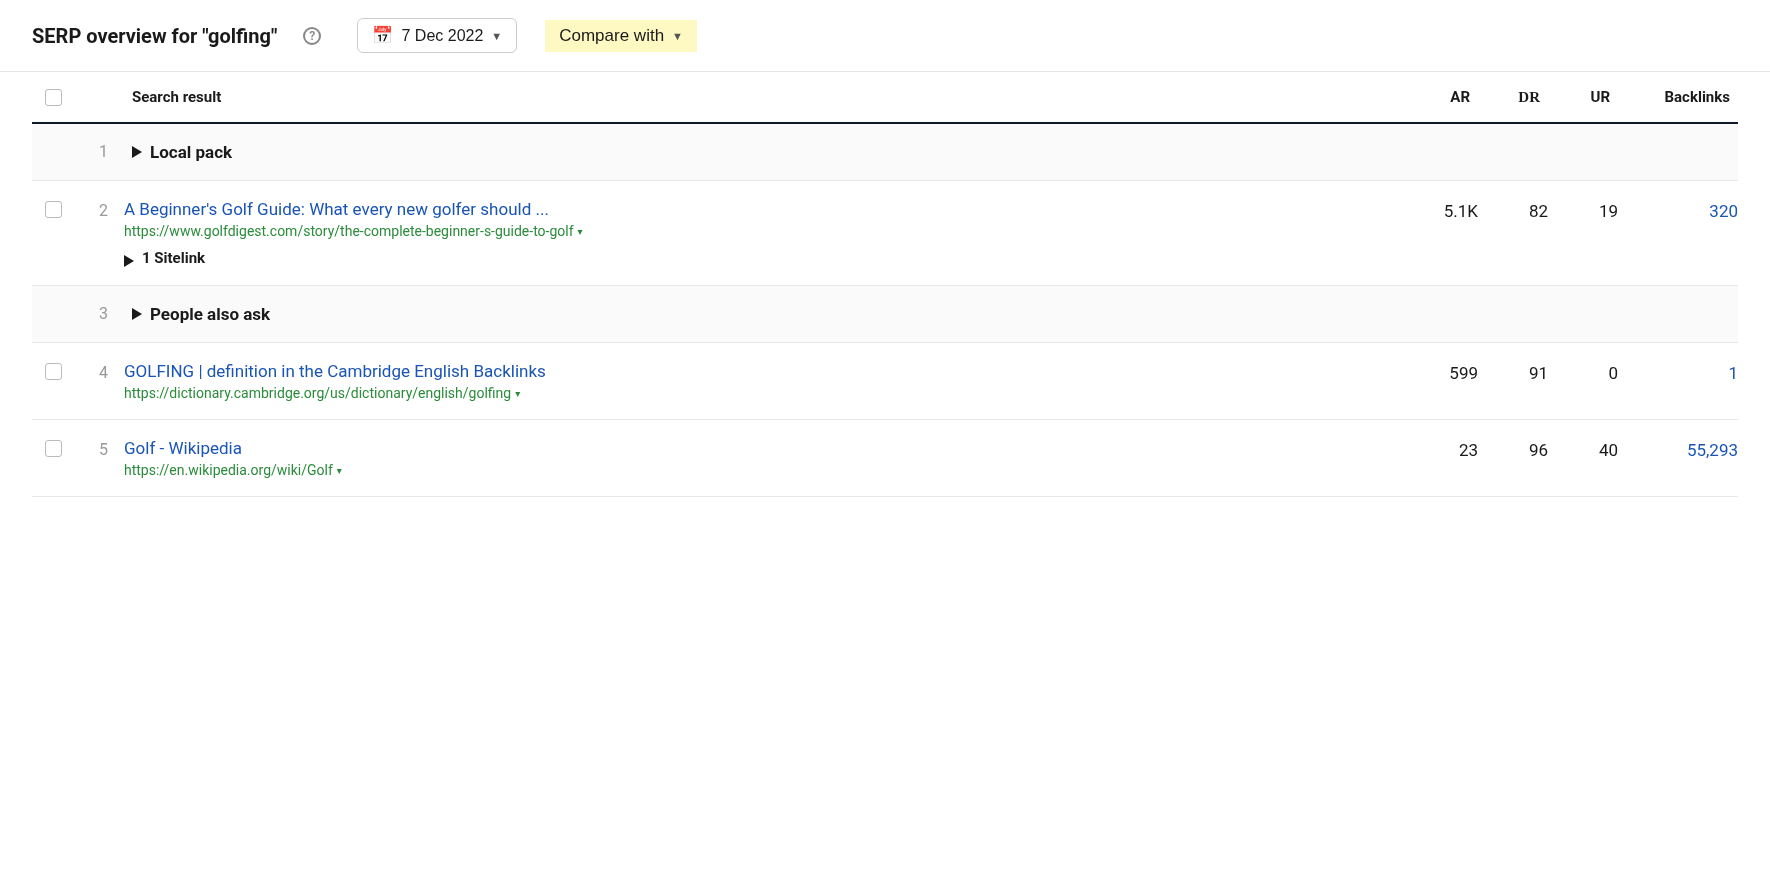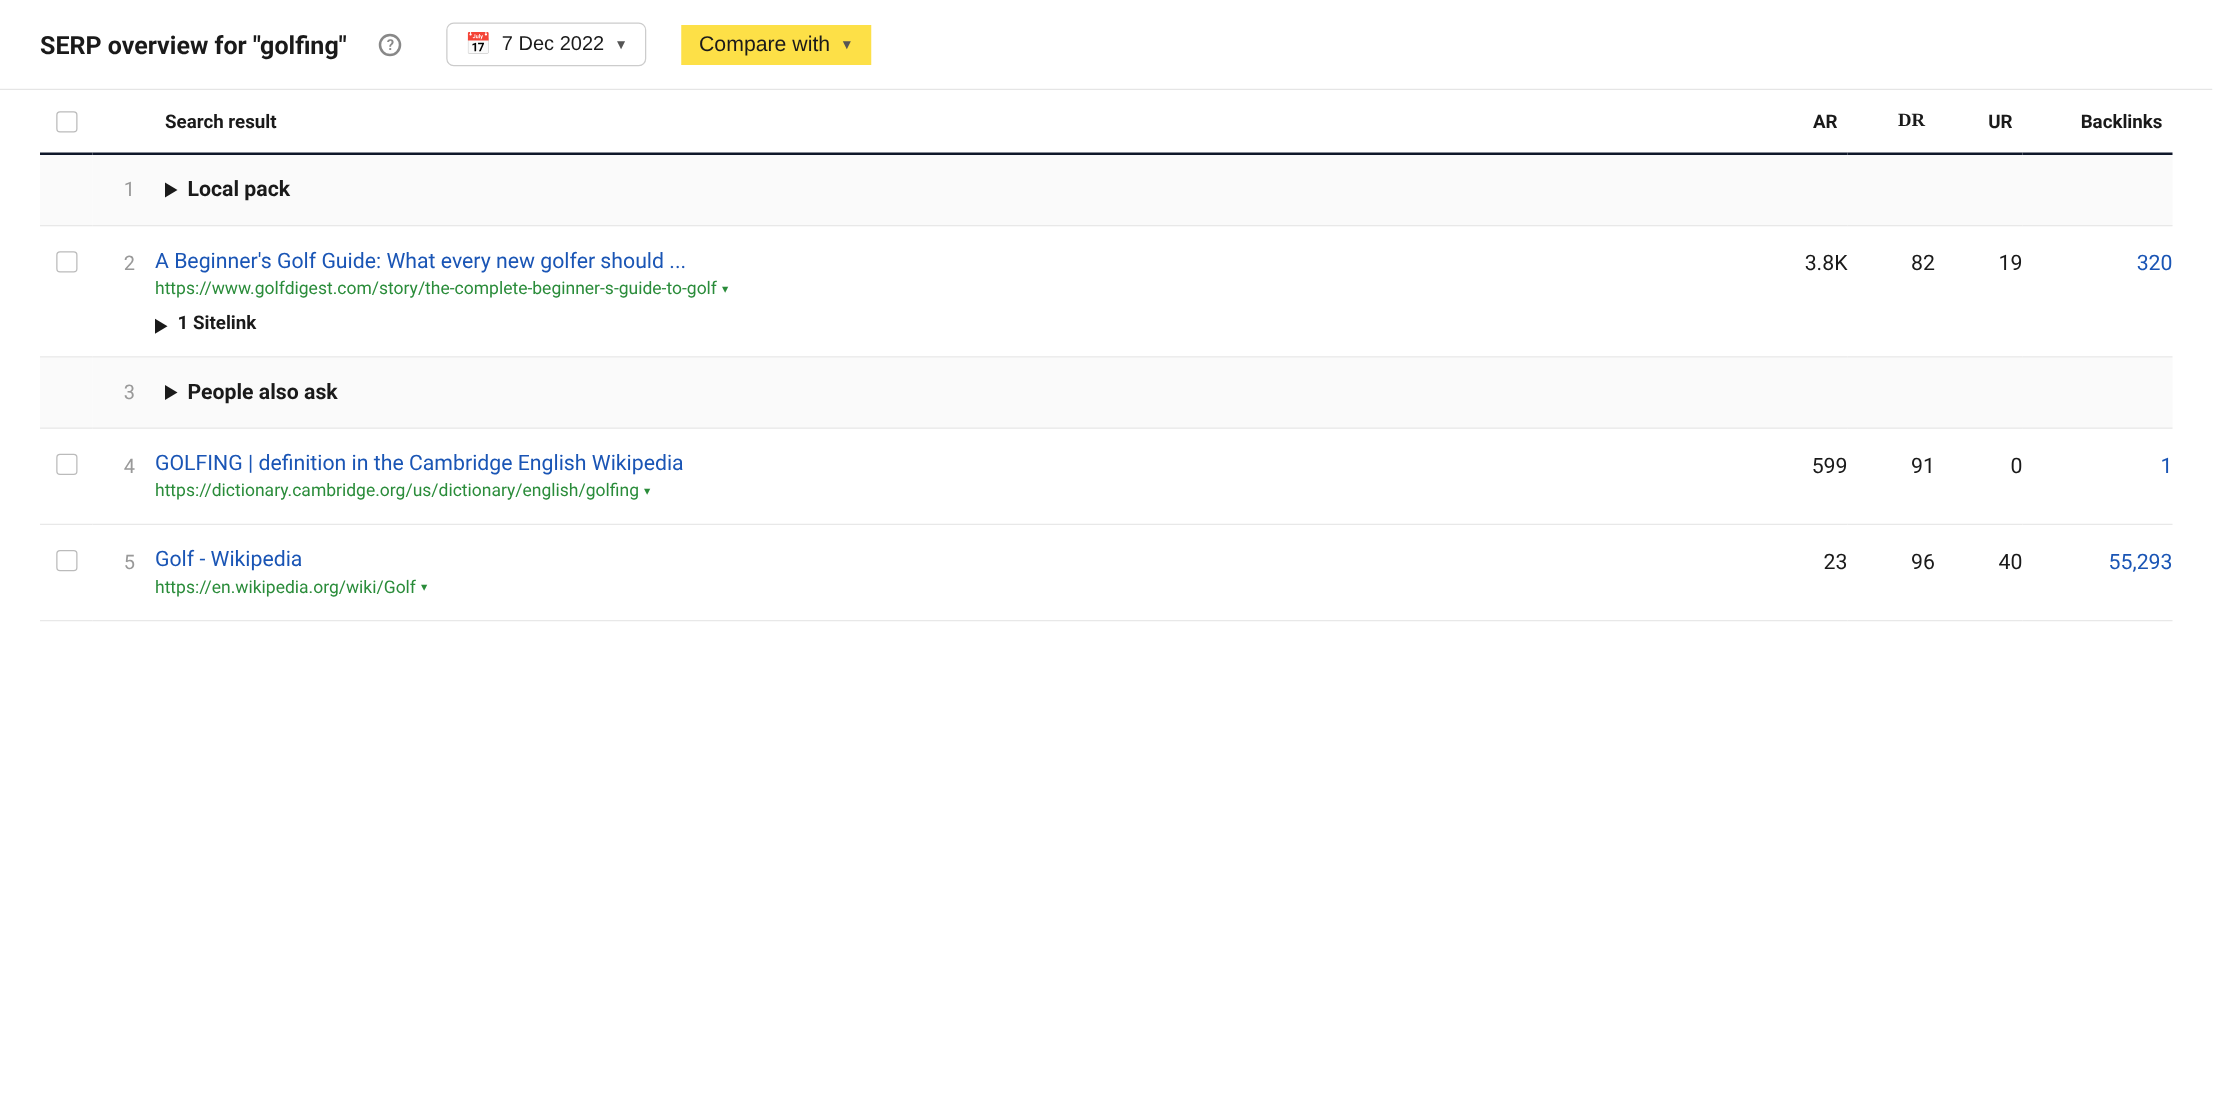--- a/index.html
+++ b/index.html
@@ -82,7 +82,7 @@
       align-items: center;
       gap: 8px;
       padding: 6px 14px;
-      background: #fde047;
+      background: #fef9c3;
       border: none;
       cursor: pointer;
       font-size: 17px;

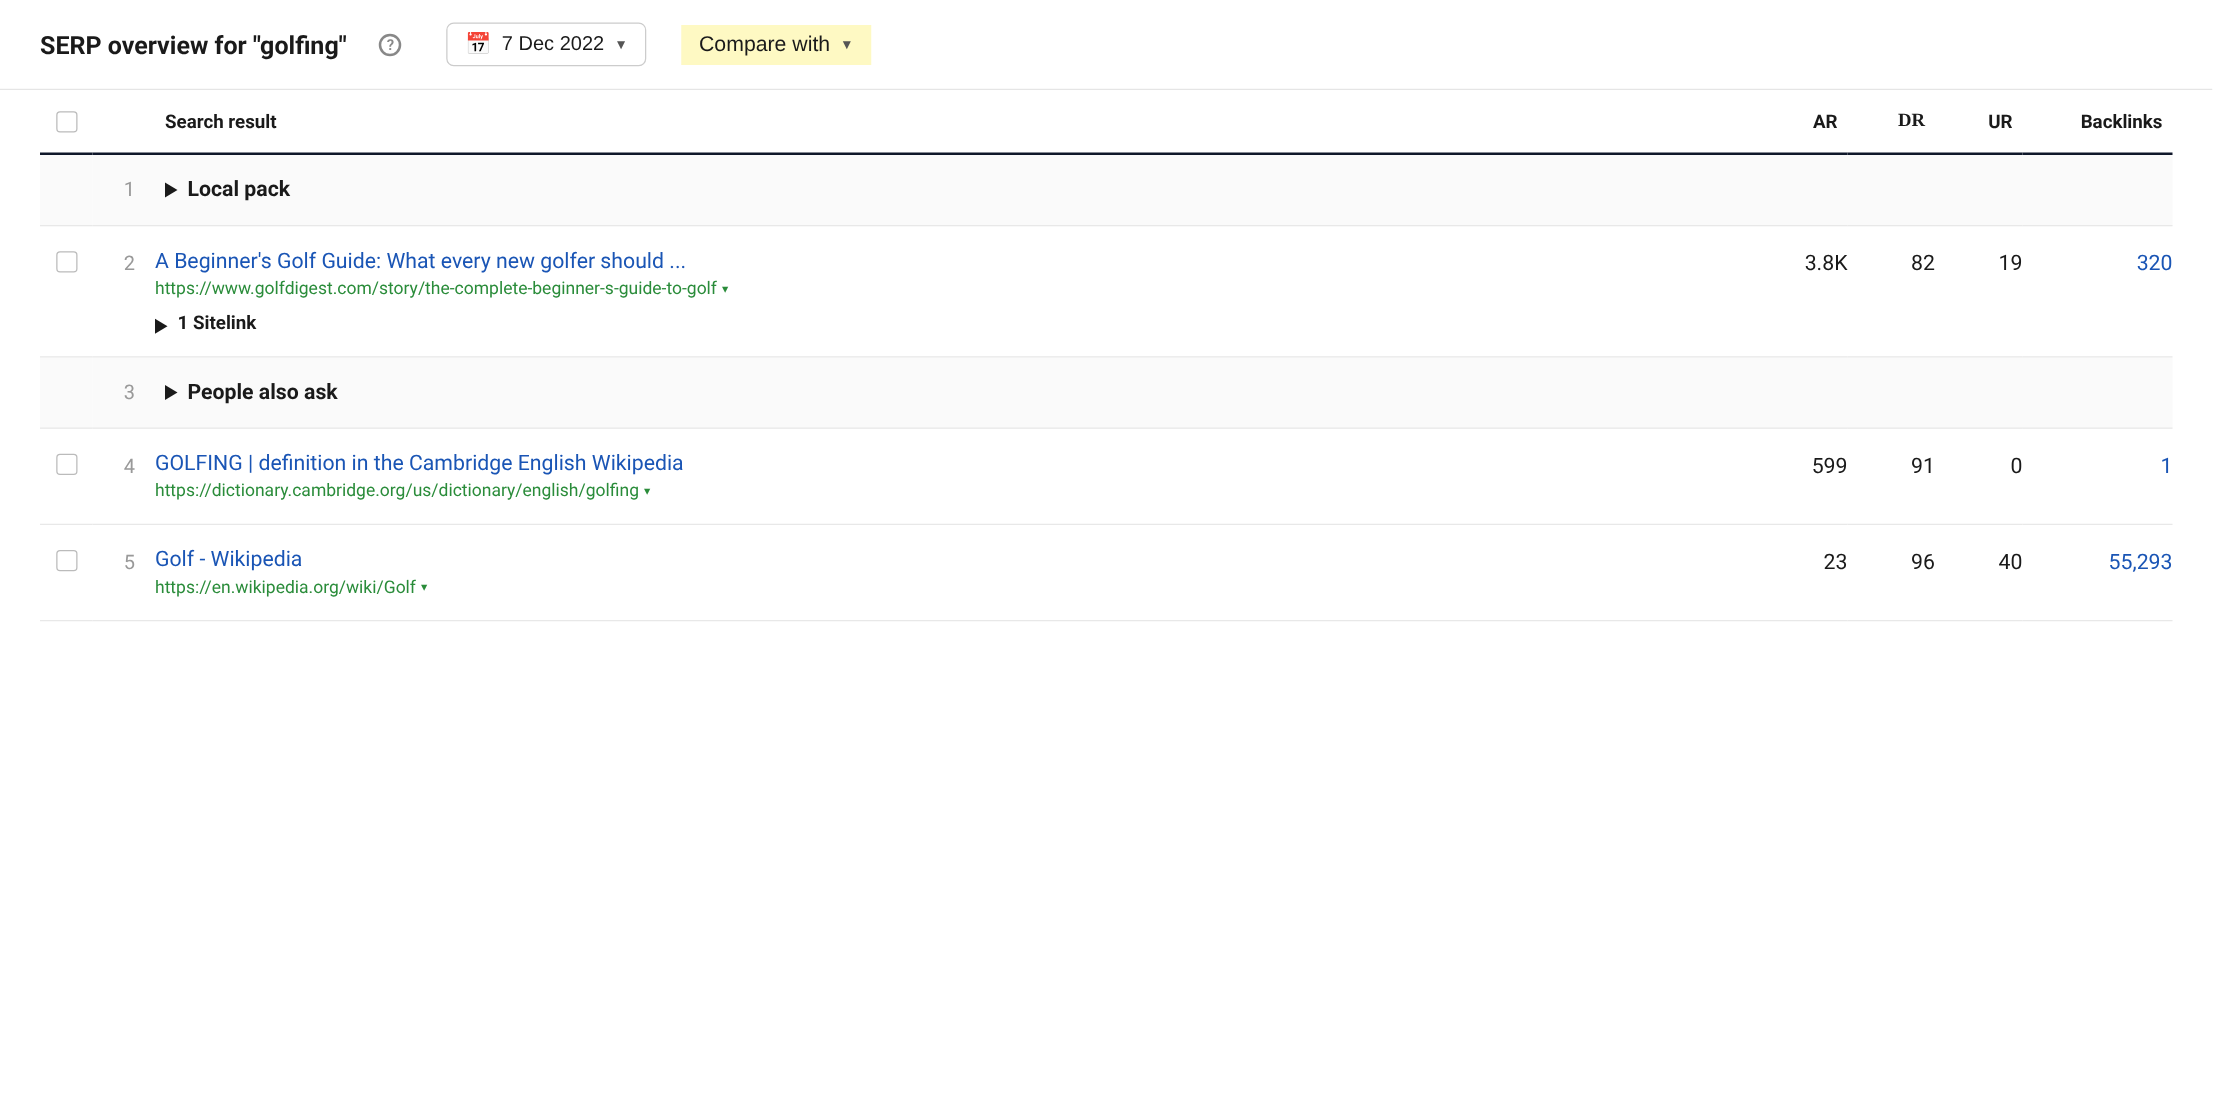--- a/index.html
+++ b/index.html
@@ -321,7 +321,7 @@
               <a class="result-url" href="#">https://www.golfdigest.com/story/the-complete-beginner-s-guide-to-golf<span class="url-chevron"> ▾</span></a>
               <div class="sitelink-label"><span class="triangle-right"></span>1 Sitelink</div>
             </td>
-            <td class="metric-cell">3.8K</td>
+            <td class="metric-cell">5.1K</td>
             <td class="metric-cell">82</td>
             <td class="metric-cell">19</td>
             <td class="metric-cell blue">320</td>

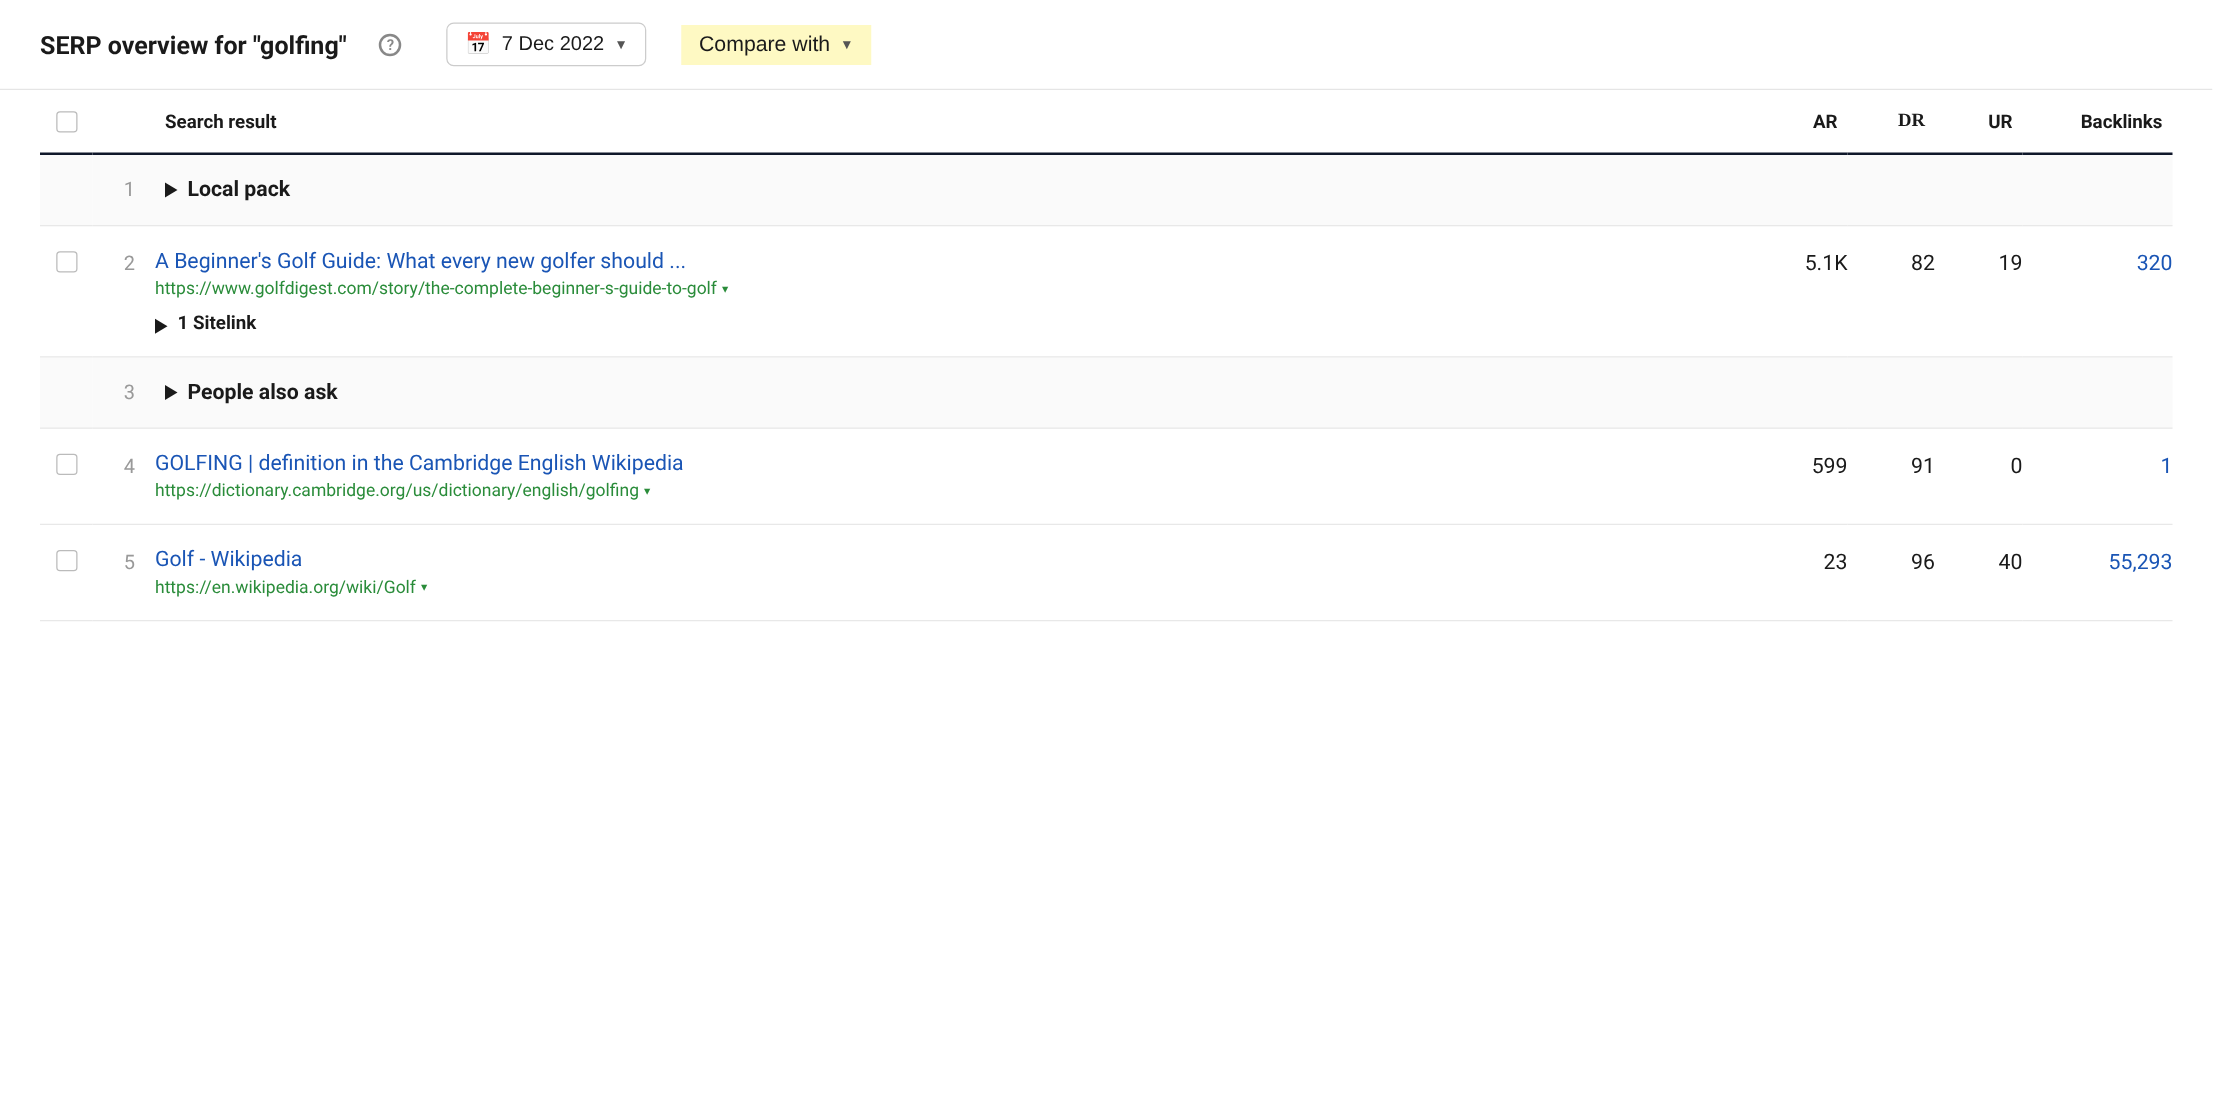--- a/index.html
+++ b/index.html
@@ -341,7 +341,7 @@
             </td>
             <td class="col-num" style="color: rgb(153, 153, 153); font-size: 16px; text-align: right; padding-right: 16px; vertical-align: top; padding-top: 20px;">4</td>
             <td class="col-result" style="padding-top: 18px; padding-bottom: 18px; vertical-align: top;">
-              <a class="result-title" href="#">GOLFING | definition in the Cambridge English Wikipedia</a>
+              <a class="result-title" href="#">GOLFING | definition in the Cambridge English Backlinks</a>
               <a class="result-url" href="#">https://dictionary.cambridge.org/us/dictionary/english/golfing<span class="url-chevron"> ▾</span></a>
             </td>
             <td class="metric-cell">599</td>

